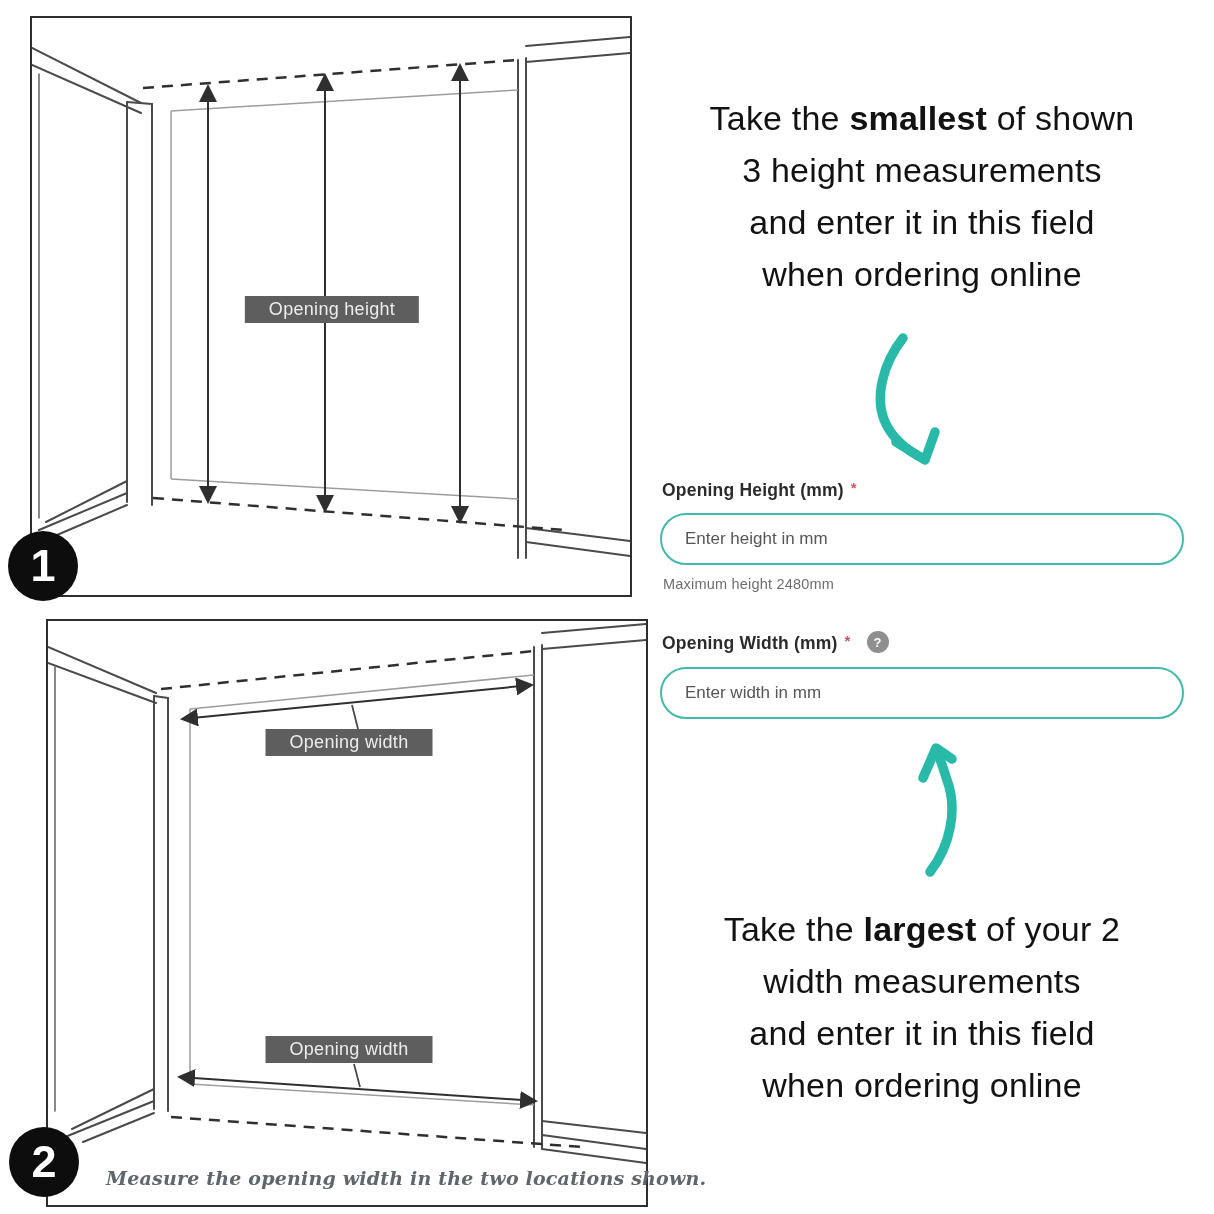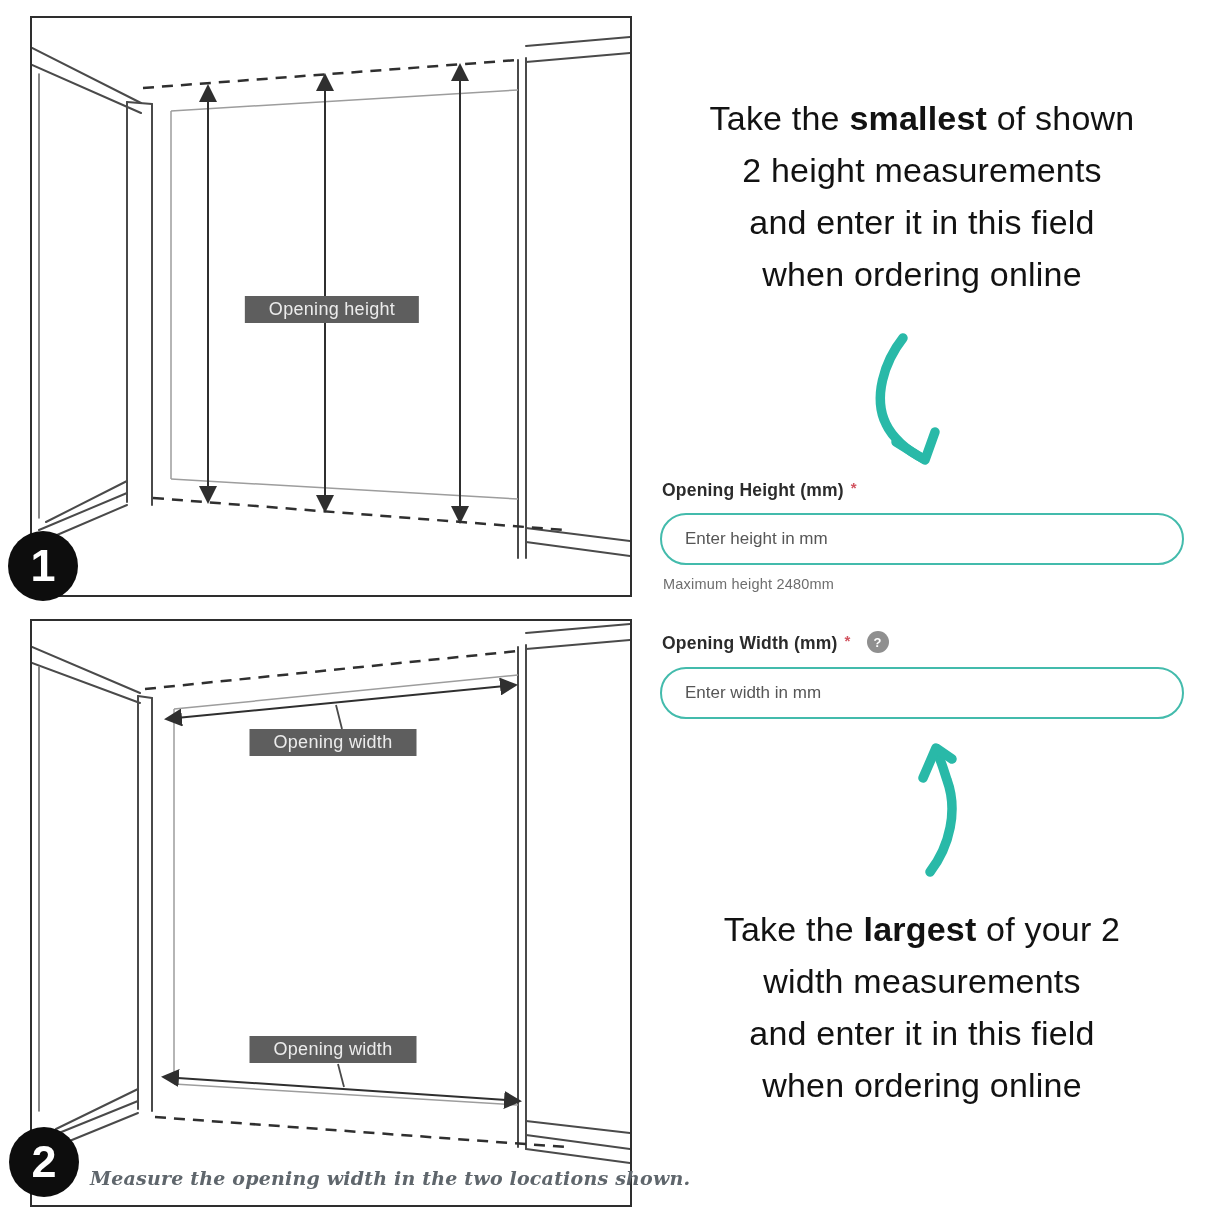--- a/index.html
+++ b/index.html
@@ -143,7 +143,7 @@
 
   <div class="headline" style="top:92px;">
     <div><span>Take the </span><b>smallest</b><span> of shown</span></div>
-    <div>2 height measurements</div>
+    <div>3 height measurements</div>
     <div>and enter it in this field</div>
     <div>when ordering online</div>
   </div>

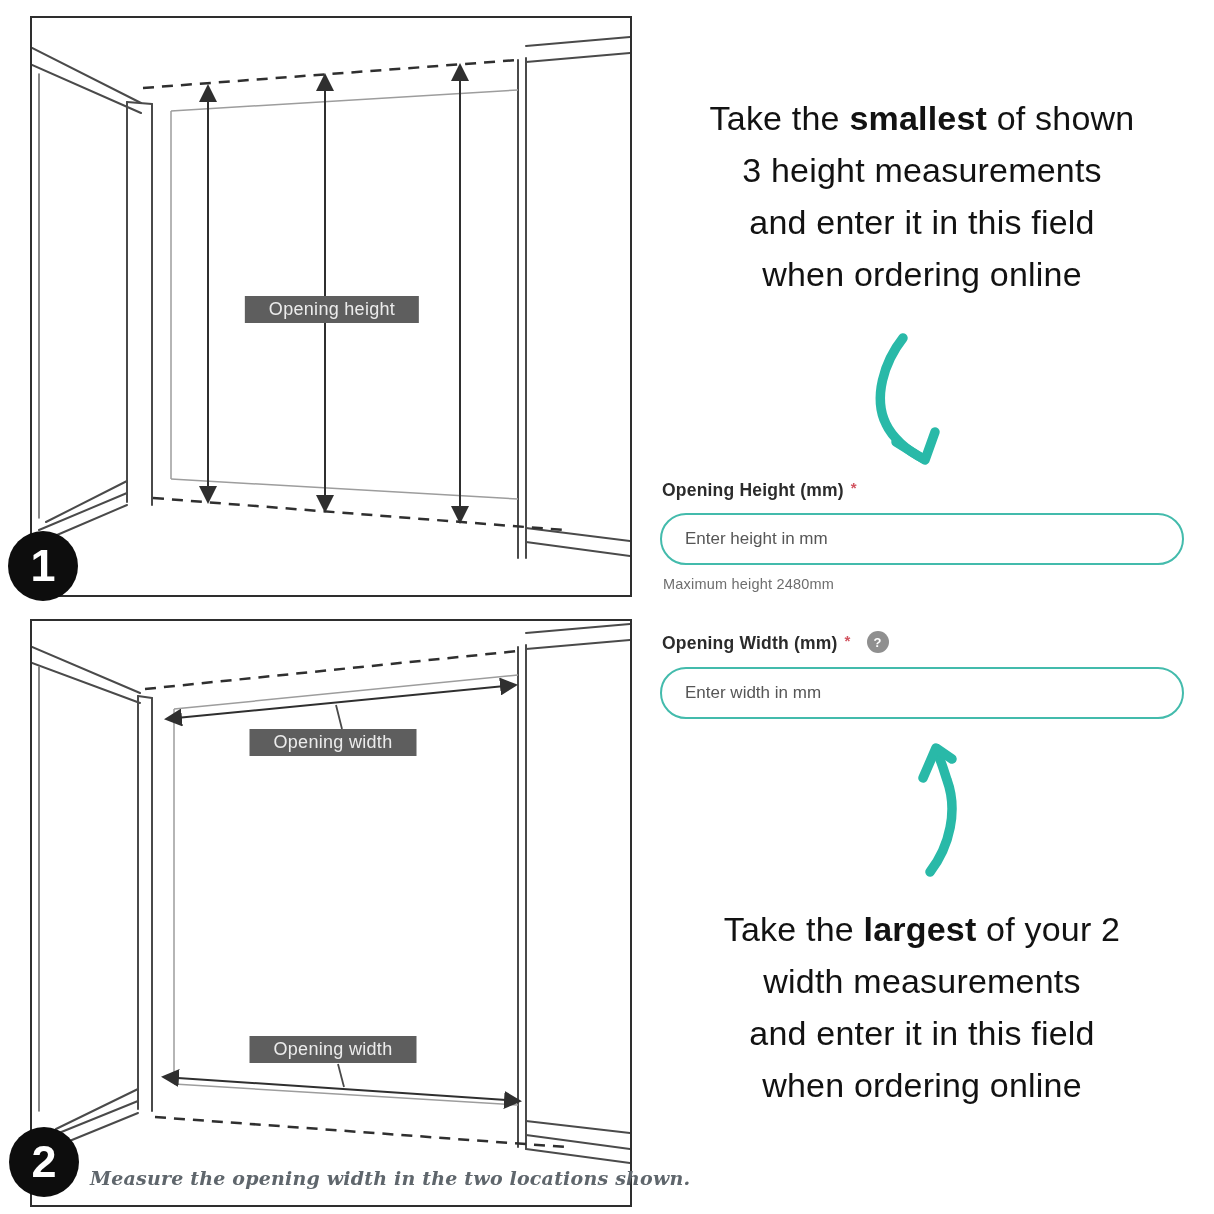--- a/index.html
+++ b/index.html
@@ -91,7 +91,7 @@
   </section>
   <div class="badge" style="left:8px; top:531px;">1</div>
 
-  <section class="diagram" style="top:619px; height:588px;">
+  <section class="diagram" style="top:619px; height:588px;margin-left:16px;">
     <svg width="598" height="584" viewBox="0 0 598 584">
       <defs>
         <marker id="ah2" markerWidth="9" markerHeight="9" refX="8" refY="4.5" orient="auto-start-reverse" markerUnits="strokeWidth">

